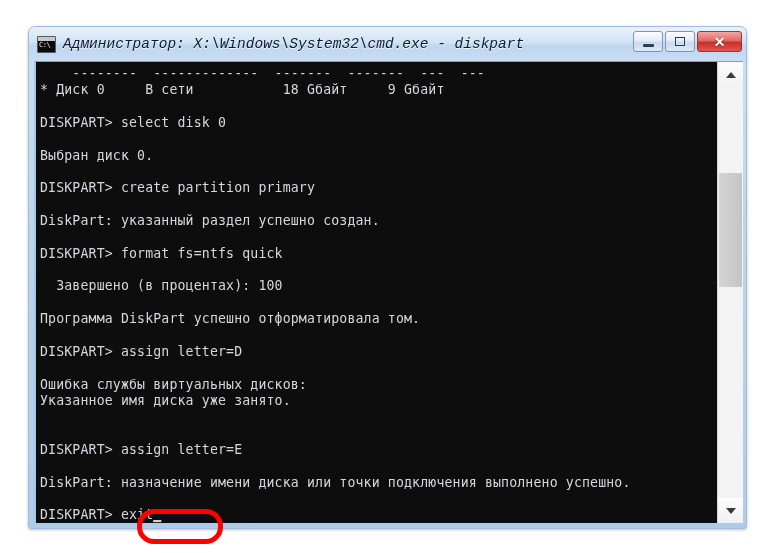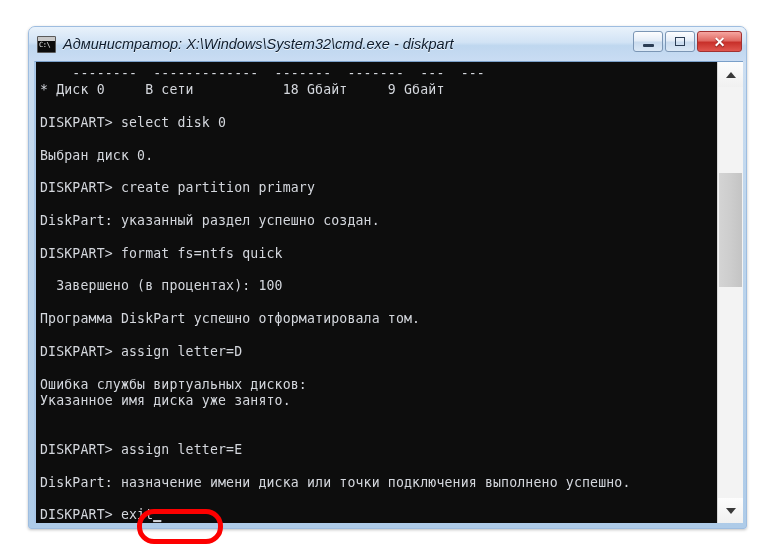--- a/index.html
+++ b/index.html
@@ -70,7 +70,7 @@
   }
 
   #title-text {
-    font-family: Liberation Sans, sans-serif;
+    font-family: Liberation Mono, monospace;
     font-style: italic;
     font-size: 14.5px;
     color: #0d1b2c;

